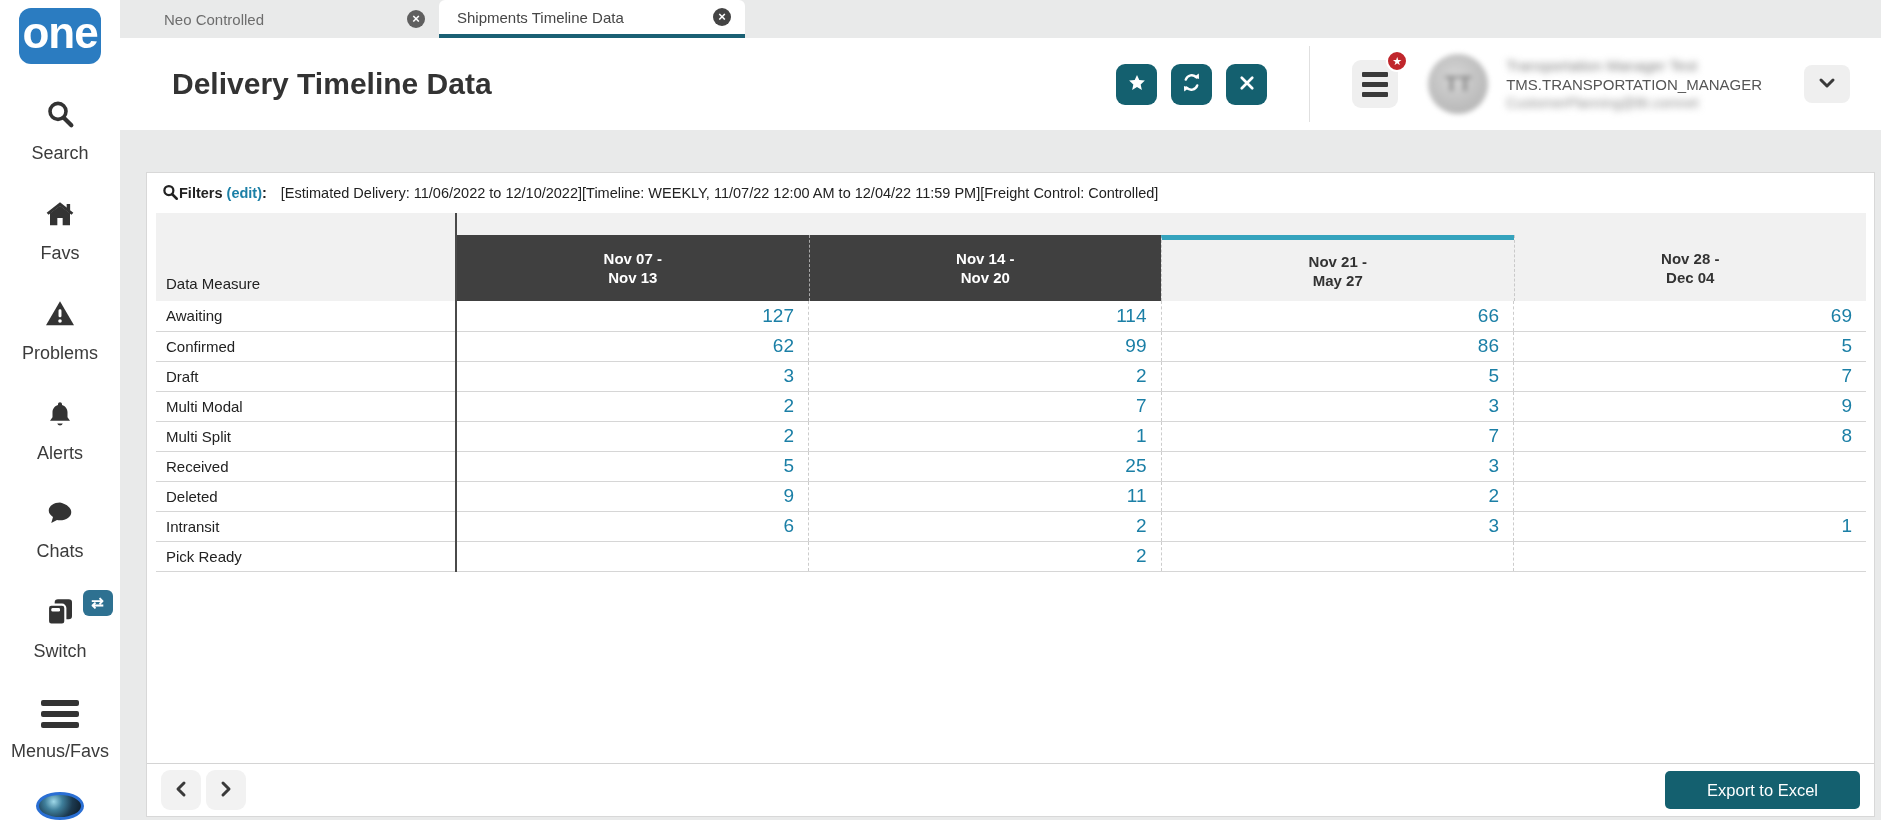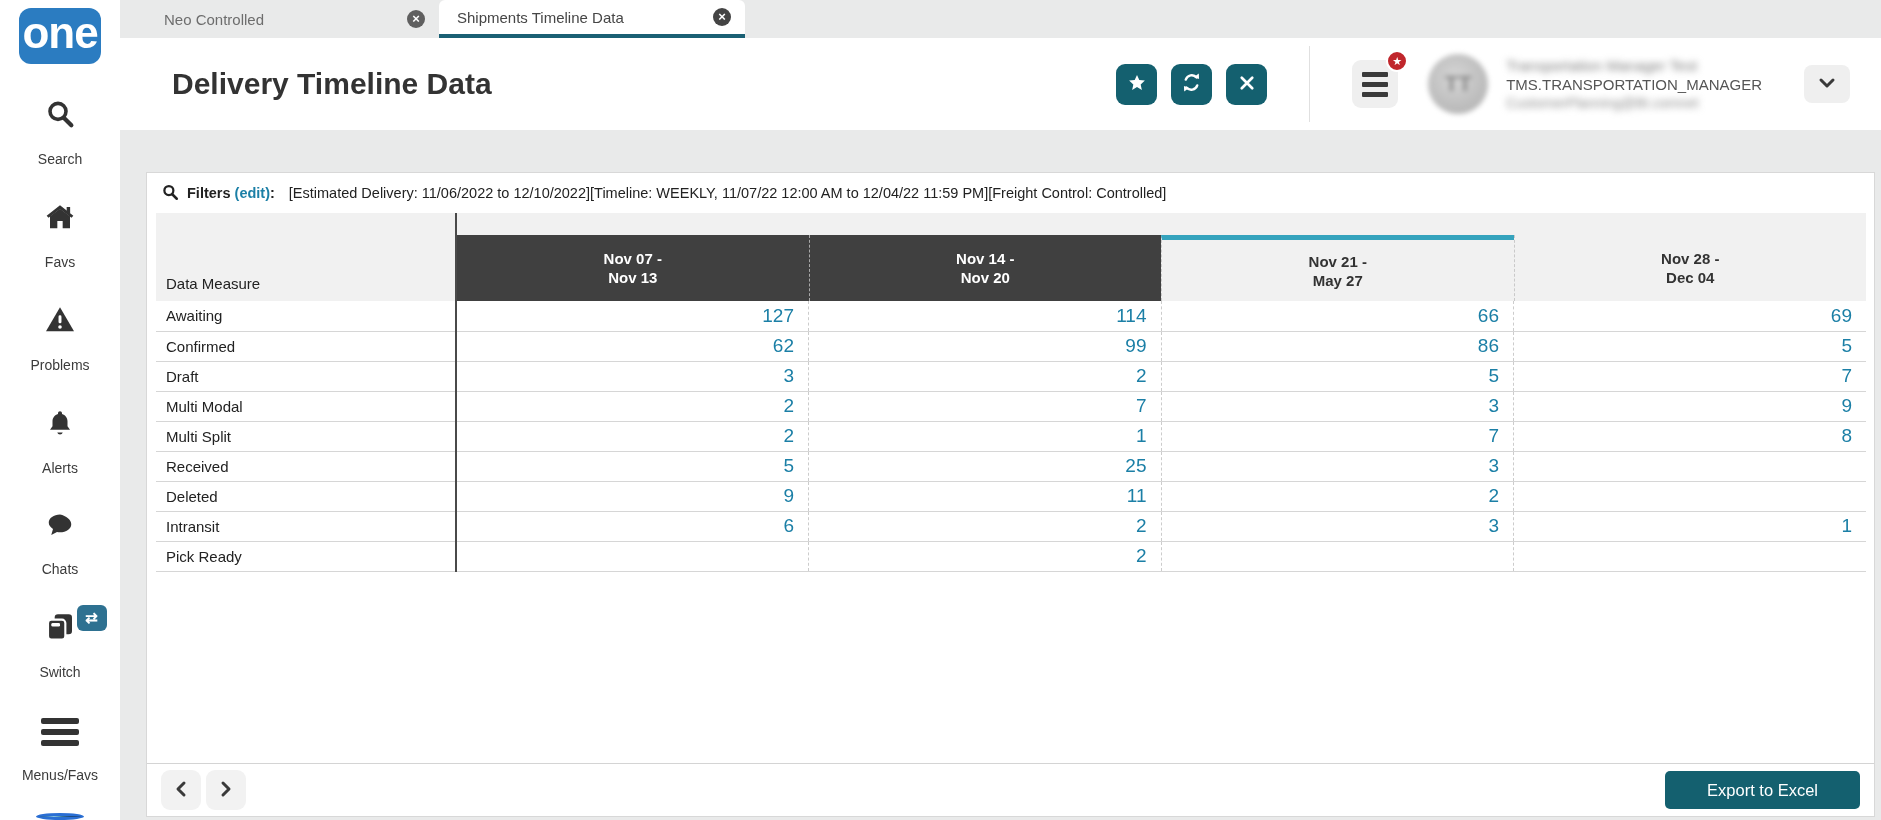--- a/index.html
+++ b/index.html
@@ -22,7 +22,7 @@
     font-size:44px; font-weight:700; letter-spacing:-1px; padding-bottom:6px;
   }
   .side-item { margin-top:34px; display:flex; flex-direction:column; align-items:center; cursor:pointer; position:relative; }
-  .side-item .lbl { font-size:14px; color:#3b3b3b; margin-top:21px; }
+  .side-item .lbl { font-size:18px; color:#3b3b3b; margin-top:13px; }
   .side-item svg { display:block; }
   .switch-badge {
     position:absolute; top:-6px; right:-26px; width:30px; height:26px; border-radius:6px;

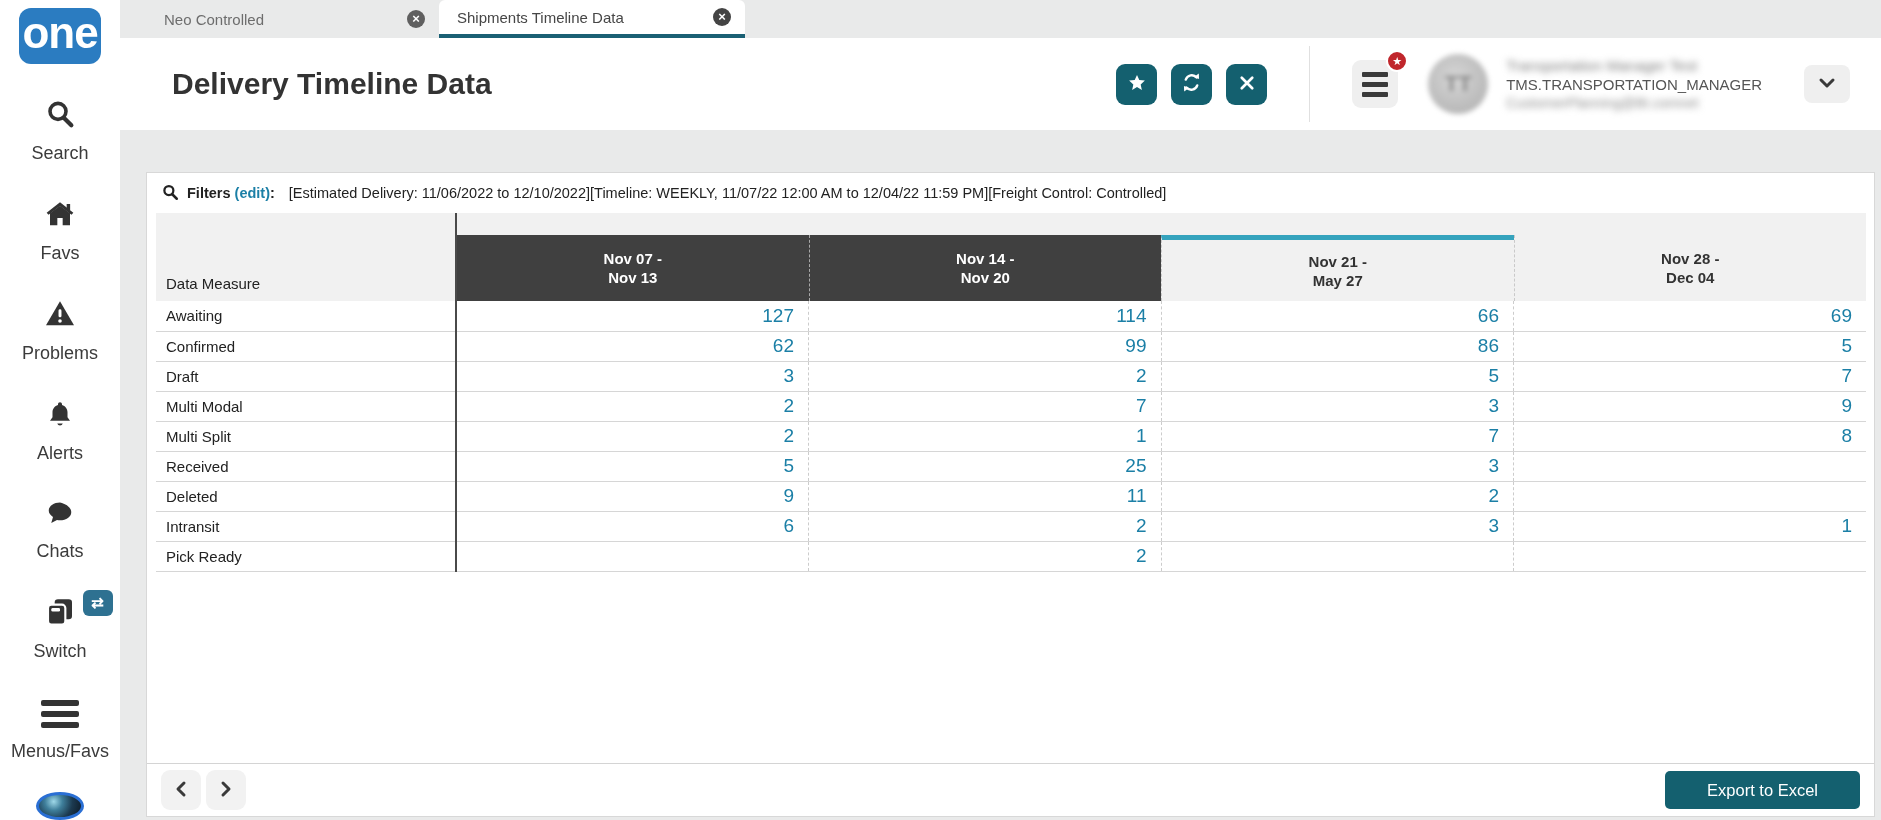--- a/index.html
+++ b/index.html
@@ -99,7 +99,7 @@
     flex:1; display:flex; flex-direction:column;
   }
   .filters { height:40px; display:flex; align-items:center; padding:0 14px; font-size:14.5px; color:#222; flex:0 0 40px; }
-  .filters .ftxt { margin-left:8px; }
+  .filters .ftxt { margin-left:0; }
   .filters b { font-weight:700; }
   .edit-link { color:#1b7fa6; font-weight:700; }
   .filters-body { margin-left:14px; font-size:14.5px; color:#222; }

